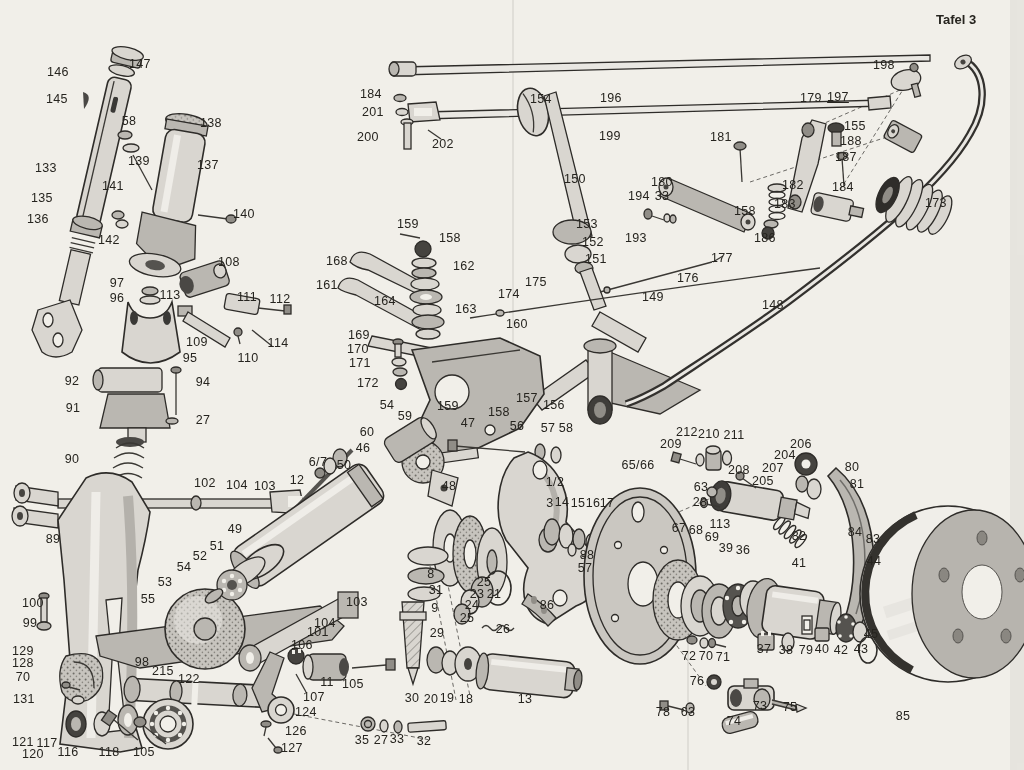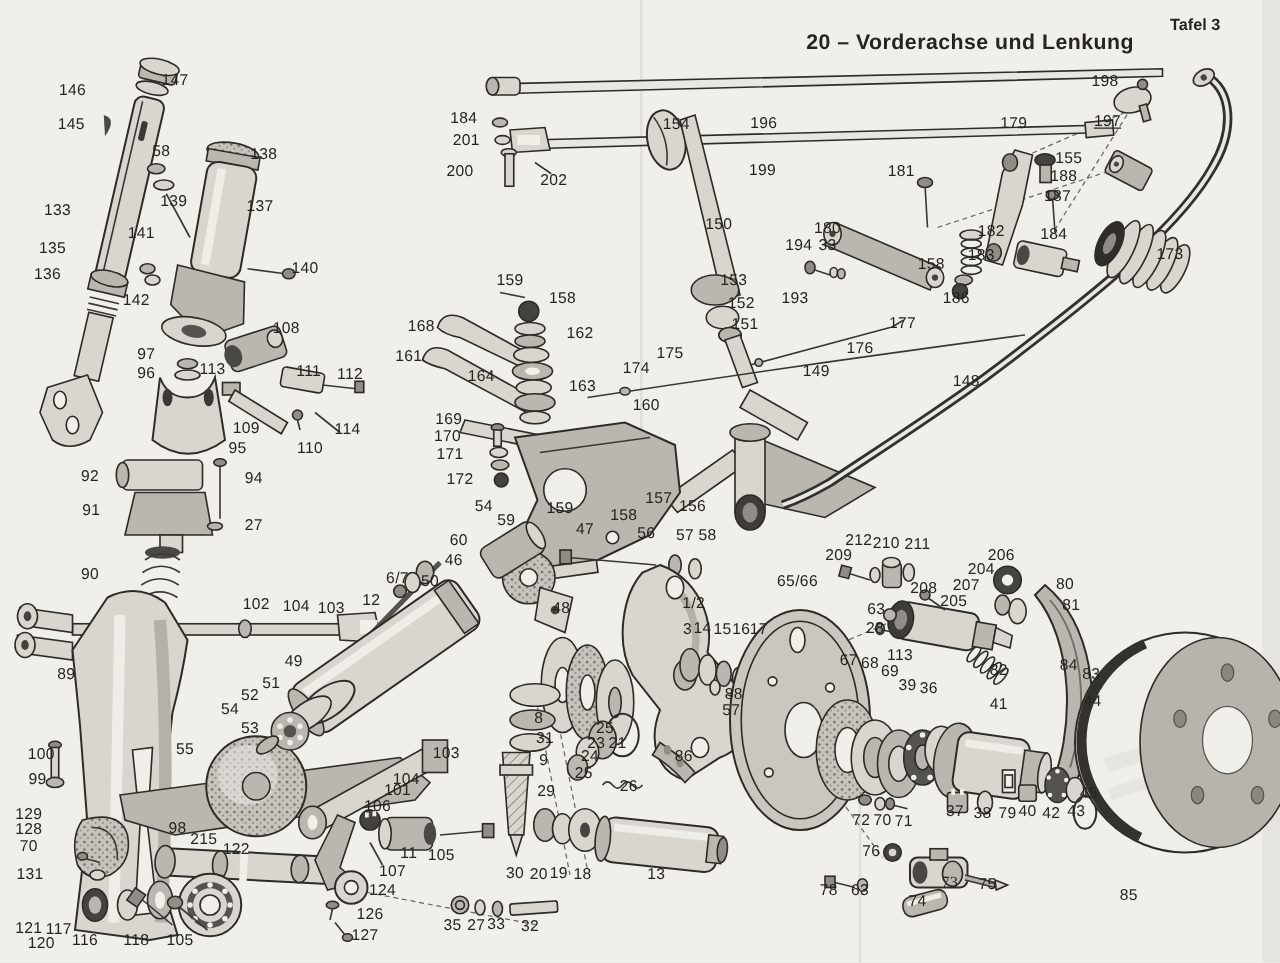--- a/index.html
+++ b/index.html
@@ -576,7 +576,6 @@
   </g>
 </svg>
 
-<div class="page-title">20 – Vorderachse und Lenkung</div>
 <div class="plate-no">Tafel 3</div>
 <div class="labels">
       <span class="part-label" style="left: 58px; top: 72px;">146</span>

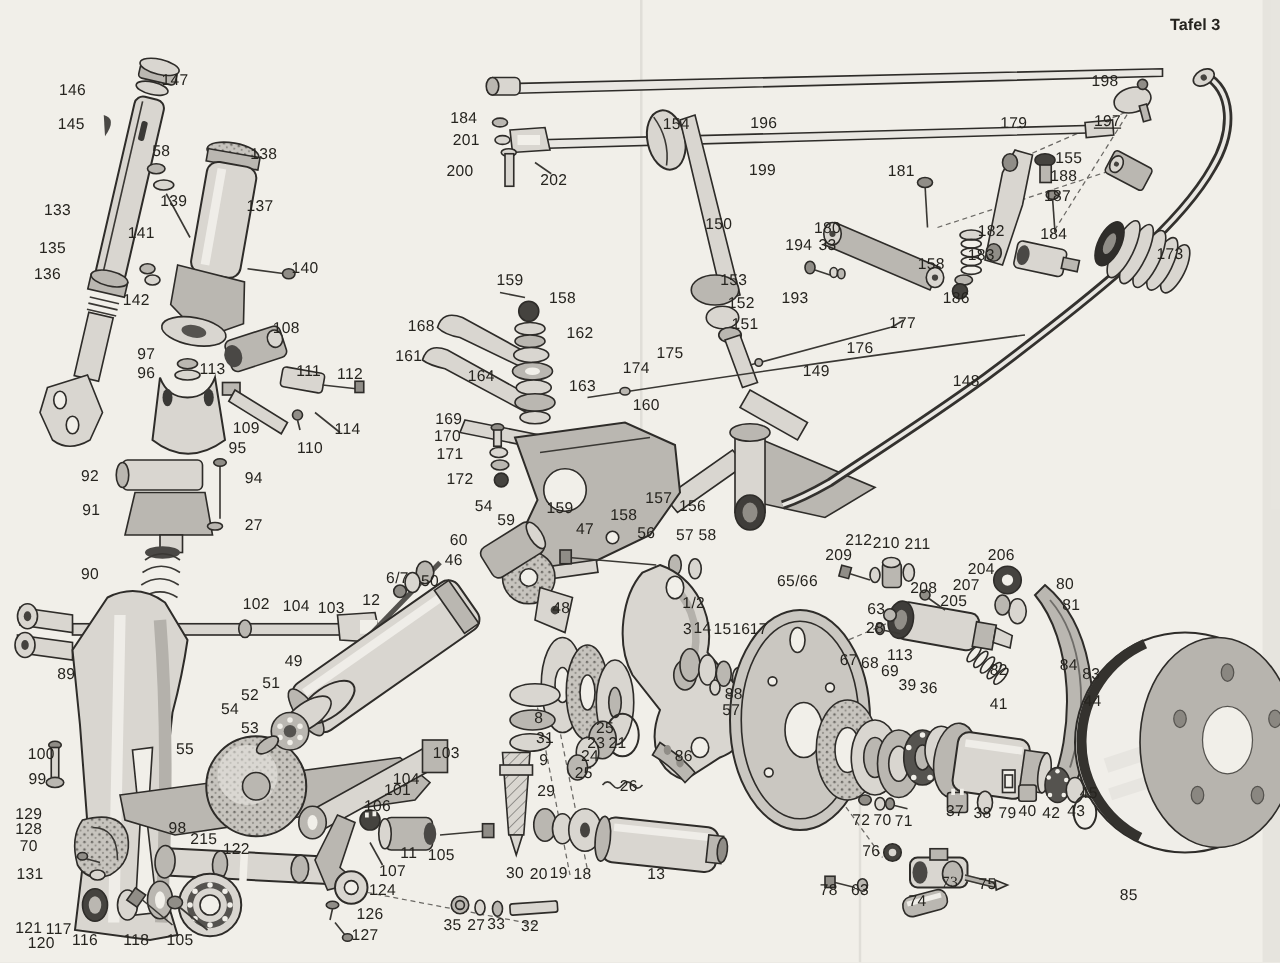--- a/index.html
+++ b/index.html
@@ -650,7 +650,7 @@
       <span class="part-label" style="left: 653px; top: 297px;">149</span>
       <span class="part-label" style="left: 773px; top: 305px;">148</span>
       <span class="part-label" style="left: 884px; top: 65px;">198</span>
-      <span class="part-label" style="left: 886px; top: 97px; text-decoration: underline;">197</span>
+      <span class="part-label" style="left: 838px; top: 97px; text-decoration: underline;">197</span>
       <span class="part-label" style="left: 811px; top: 98px;">179</span>
       <span class="part-label" style="left: 721px; top: 137px;">181</span>
       <span class="part-label" style="left: 855px; top: 126px;">155</span>

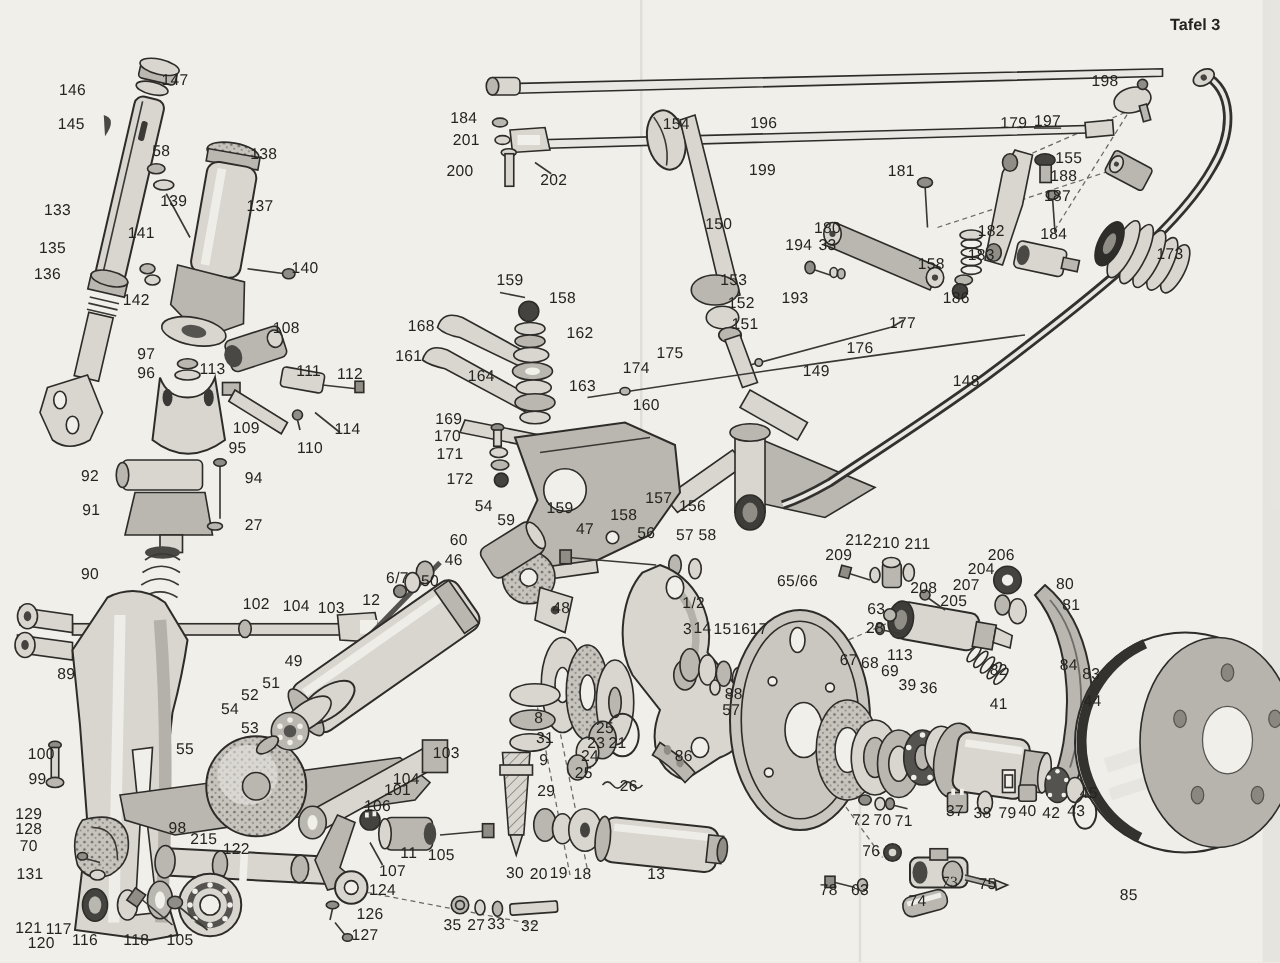--- a/index.html
+++ b/index.html
@@ -618,7 +618,7 @@
       <span class="part-label" style="left: 217px; top: 546px;">51</span>
       <span class="part-label" style="left: 200px; top: 556px;">52</span>
       <span class="part-label" style="left: 184px; top: 567px;">54</span>
-      <span class="part-label" style="left: 165px; top: 582px; margin-left: 35px;">53</span>
+      <span class="part-label" style="left: 165px; top: 582px;">53</span>
       <span class="part-label" style="left: 148px; top: 599px;">55</span>
       <span class="part-label" style="left: 371px; top: 94px;">184</span>
       <span class="part-label" style="left: 373px; top: 112px;">201</span>

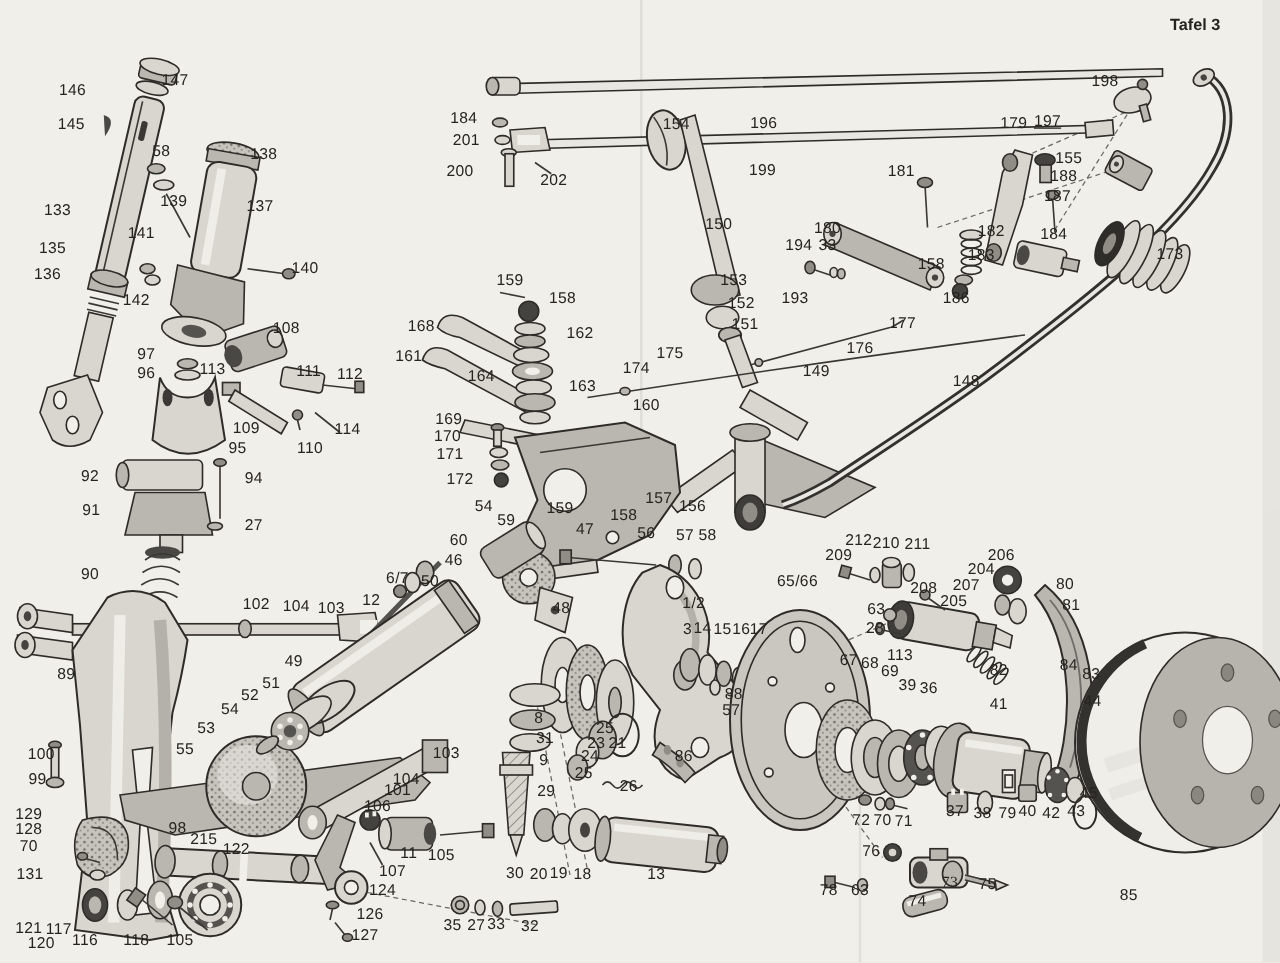--- a/index.html
+++ b/index.html
@@ -767,7 +767,7 @@
       <span class="part-label" style="left: 861px; top: 649px;">43</span>
       <span class="part-label" style="left: 871px; top: 634px;">45</span>
       <span class="part-label" style="left: 697px; top: 681px;">76</span>
-      <span class="part-label" style="left: 760px; top: 706px; font-family: Liberation Serif, serif;">73</span>
+      <span class="part-label" style="left: 760px; top: 706px;">73</span>
       <span class="part-label" style="left: 790px; top: 707px;">75</span>
       <span class="part-label" style="left: 663px; top: 712px;">78</span>
       <span class="part-label" style="left: 688px; top: 712px;">63</span>

